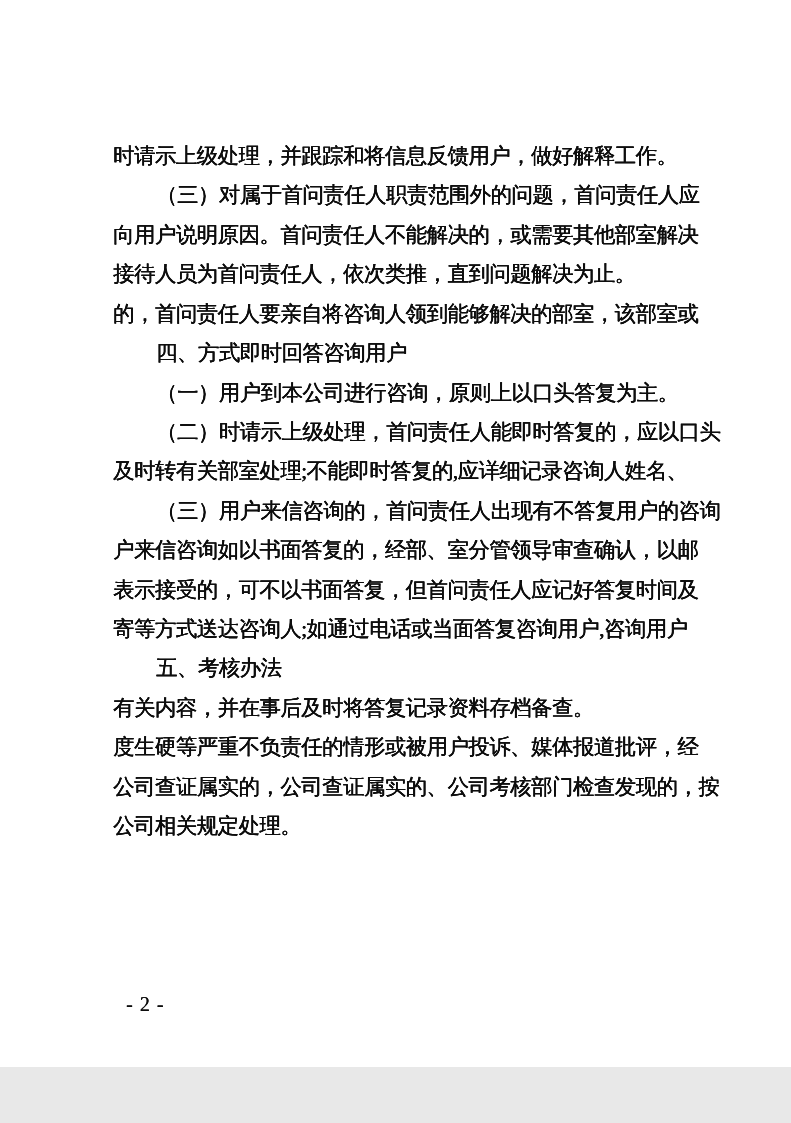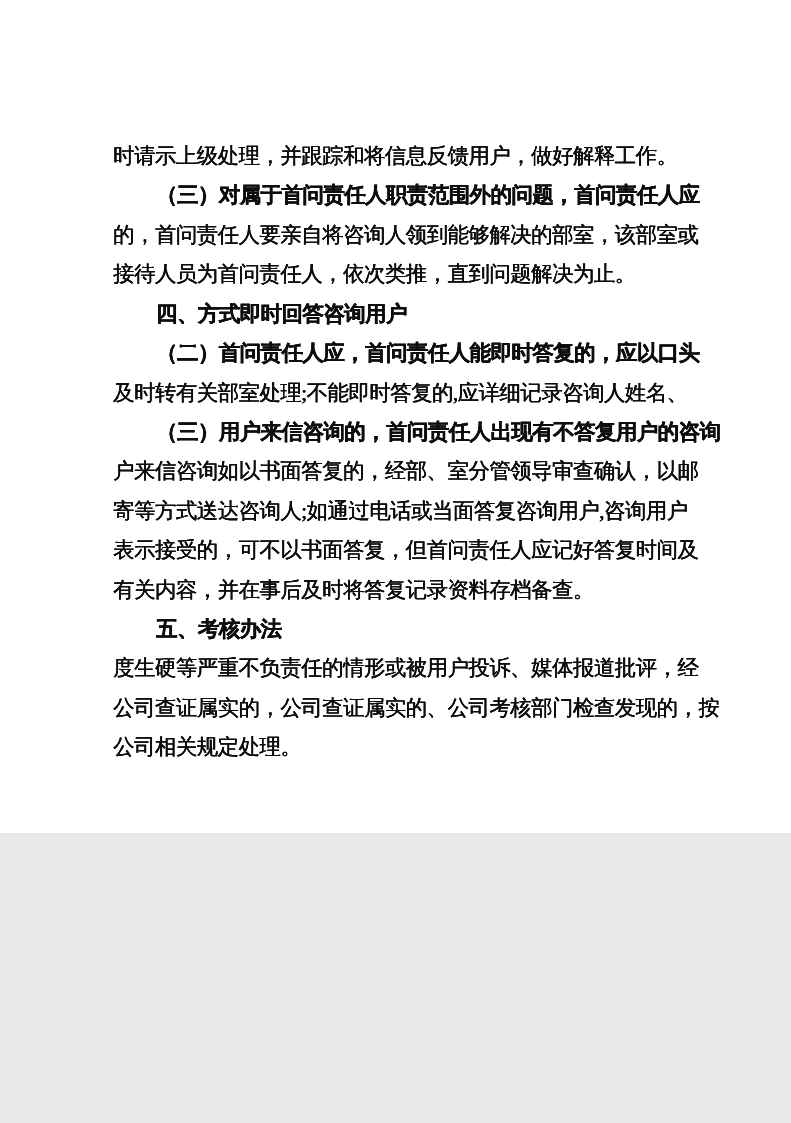--- a/index.html
+++ b/index.html
@@ -10,7 +10,7 @@
   .page {
     position: relative;
     width: 791px;
-    height: 833px;
+    height: 1067px;
     background: #ffffff;
     overflow: hidden;
     font-family: "Liberation Serif", "DejaVu Serif", serif;

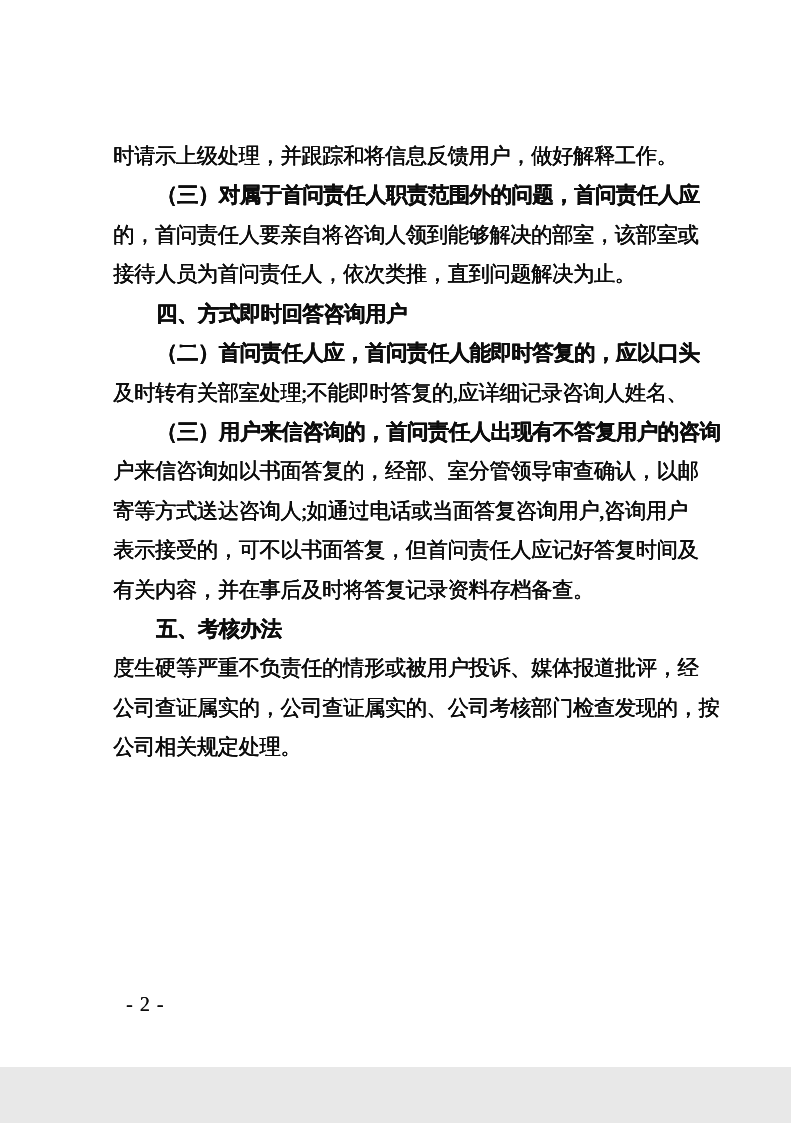--- a/index.html
+++ b/index.html
@@ -32,7 +32,6 @@
   }
   .line.indent {
     padding-left: 43px;
-    font-weight: bold;
   }
   .page-number {
     position: absolute;

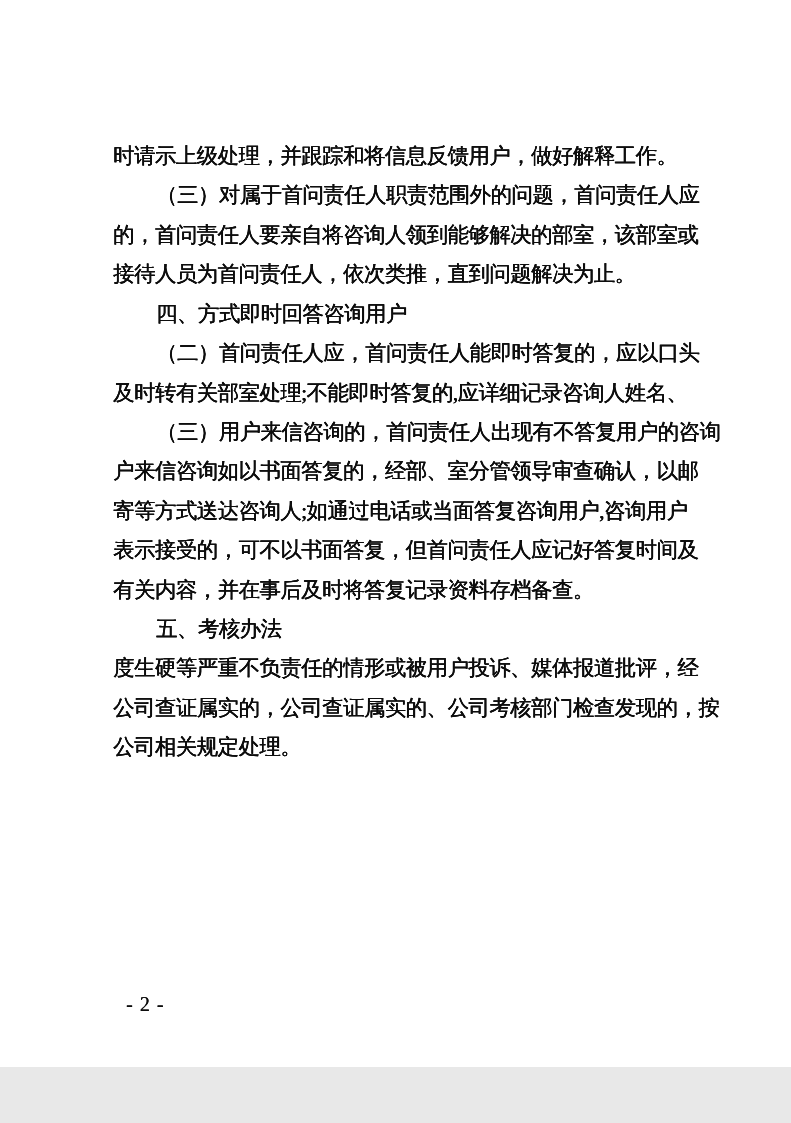--- a/index.html
+++ b/index.html
@@ -56,6 +56,7 @@
 
       <div class="line indent">（三）对属于首问责任人职责范围外的问题，首问责任人应</div>
 
+      <div class="line">向用户说明原因。首问责任人不能解决的，或需要其他部室解决</div>
 
       <div class="line">的，首问责任人要亲自将咨询人领到能够解决的部室，该部室或</div>
 

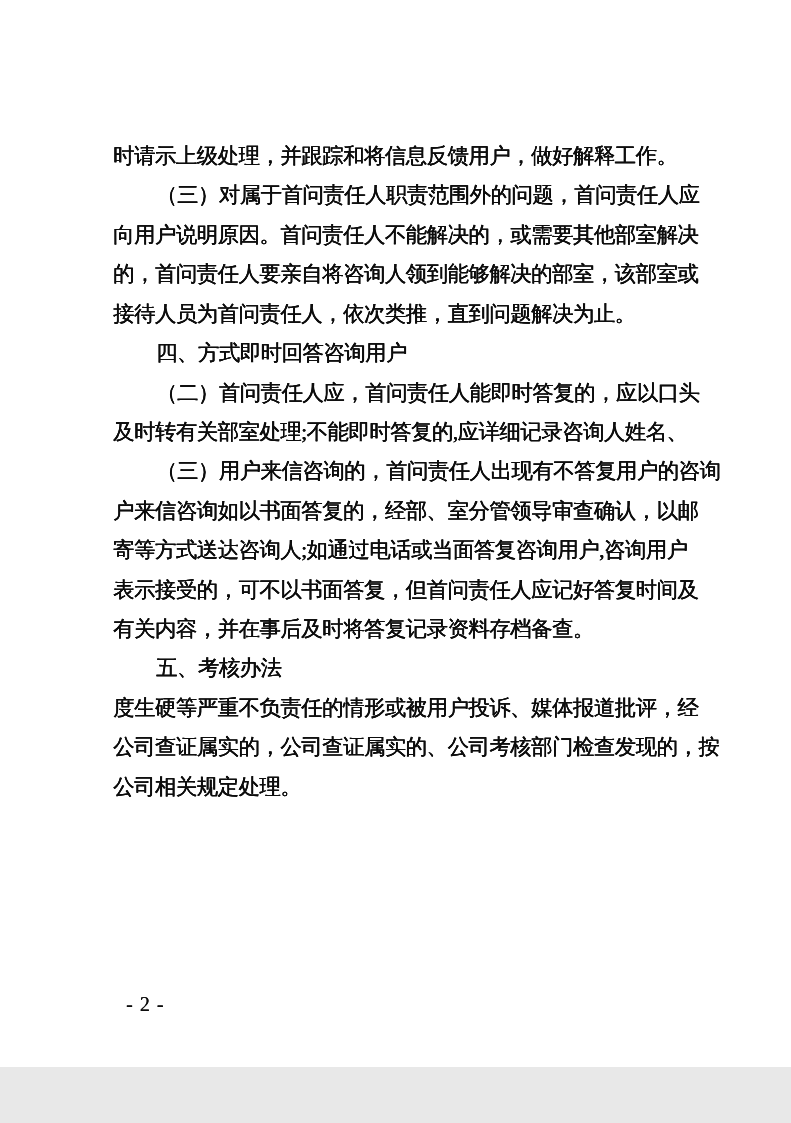--- a/index.html
+++ b/index.html
@@ -58,9 +58,9 @@
 
       <div class="line">向用户说明原因。首问责任人不能解决的，或需要其他部室解决</div>
 
+      <div class="line">接待人员为首问责任人，依次类推，直到问题解决为止。</div>
+
       <div class="line">的，首问责任人要亲自将咨询人领到能够解决的部室，该部室或</div>
-
-      <div class="line">接待人员为首问责任人，依次类推，直到问题解决为止。</div>
 
       <div class="line indent">四、方式即时回答咨询用户</div>
 

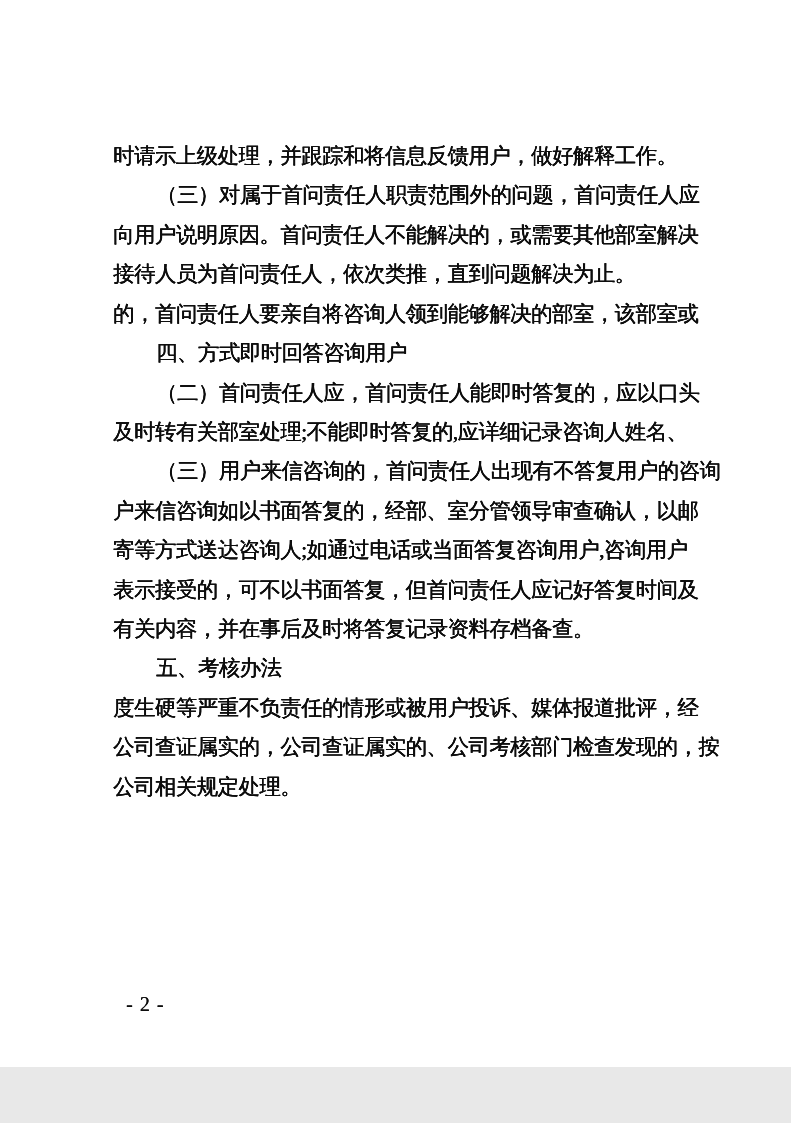--- a/index.html
+++ b/index.html
@@ -64,6 +64,7 @@
 
       <div class="line indent">四、方式即时回答咨询用户</div>
 
+      <div class="line indent">（一）用户到本公司进行咨询，原则上以口头答复为主。</div>
 
       <div class="line indent">（二）首问责任人应，首问责任人能即时答复的，应以口头</div>
 

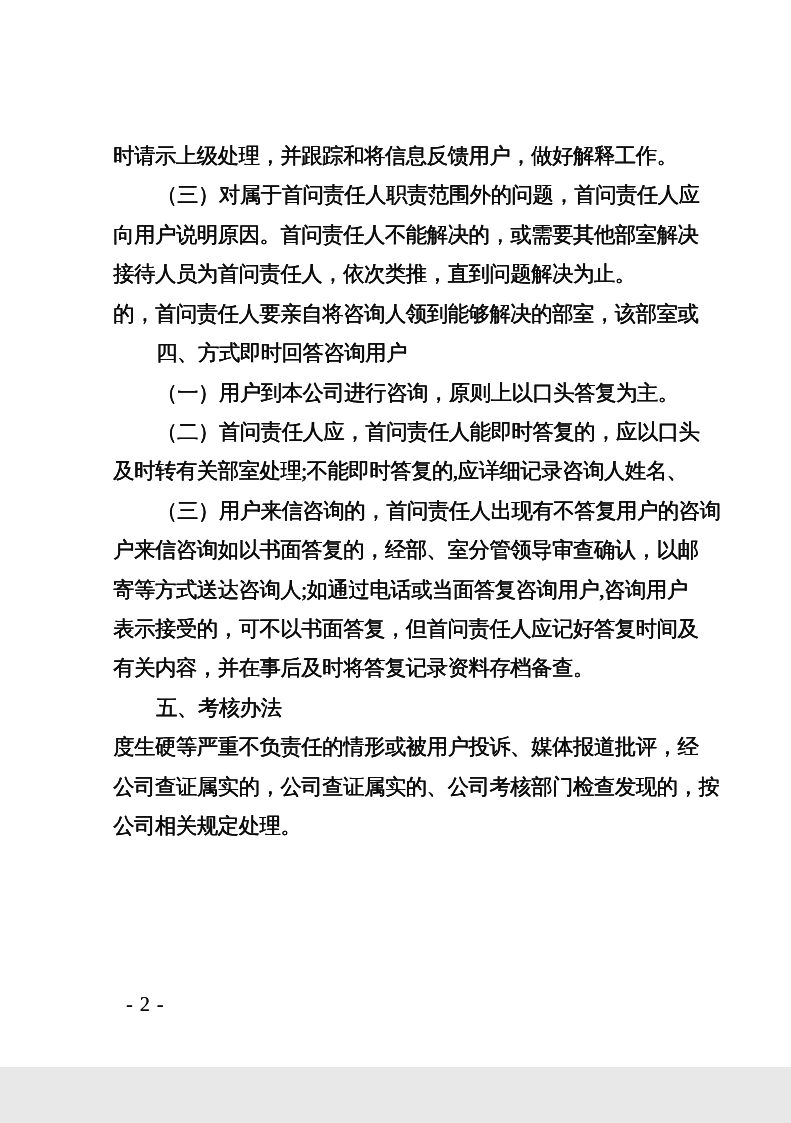--- a/index.html
+++ b/index.html
@@ -66,7 +66,7 @@
 
       <div class="line indent">（一）用户到本公司进行咨询，原则上以口头答复为主。</div>
 
-      <div class="line indent">（二）首问责任人应，首问责任人能即时答复的，应以口头</div>
+      <div class="line indent">（二）时请示上级处理，首问责任人能即时答复的，应以口头</div>
 
       <div class="line">及时转有关部室处理;不能即时答复的,应详细记录咨询人姓名、</div>
 

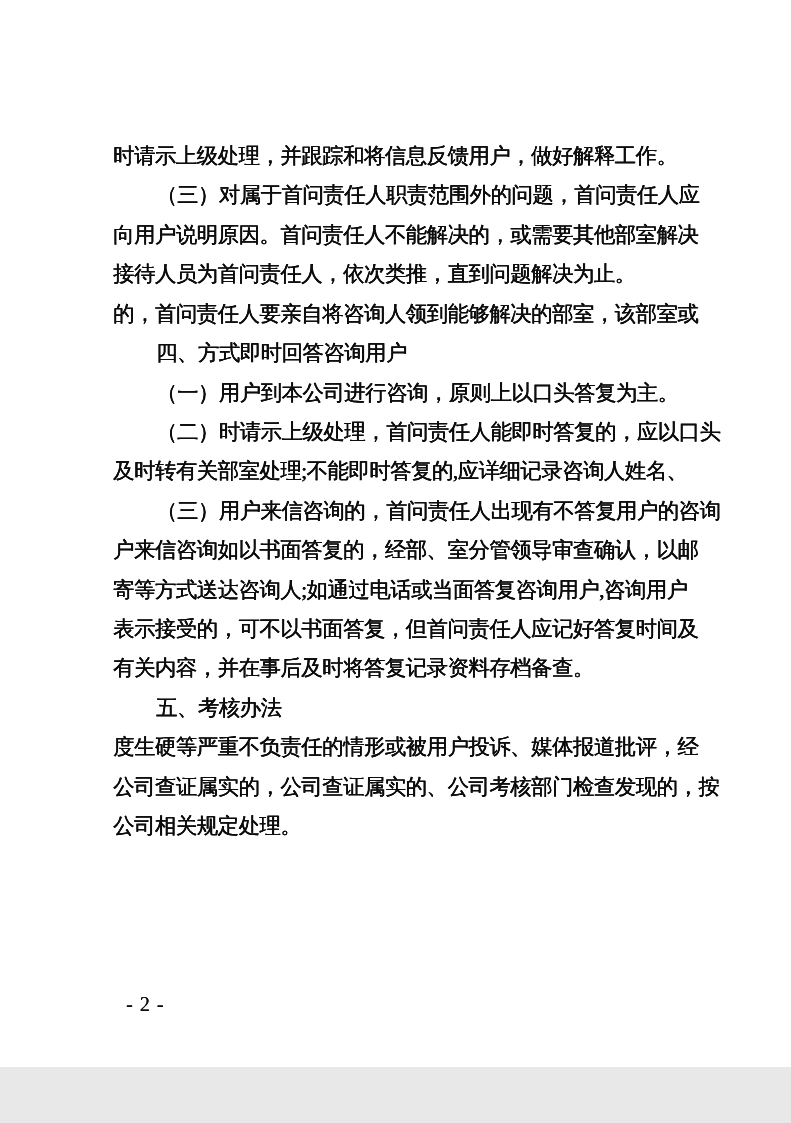--- a/index.html
+++ b/index.html
@@ -76,9 +76,9 @@
 
       <div class="line">户来信咨询如以书面答复的，经部、室分管领导审查确认，以邮</div>
 
+      <div class="line">表示接受的，可不以书面答复，但首问责任人应记好答复时间及</div>
+
       <div class="line">寄等方式送达咨询人;如通过电话或当面答复咨询用户,咨询用户</div>
-
-      <div class="line">表示接受的，可不以书面答复，但首问责任人应记好答复时间及</div>
 
       <div class="line">有关内容，并在事后及时将答复记录资料存档备查。</div>
 

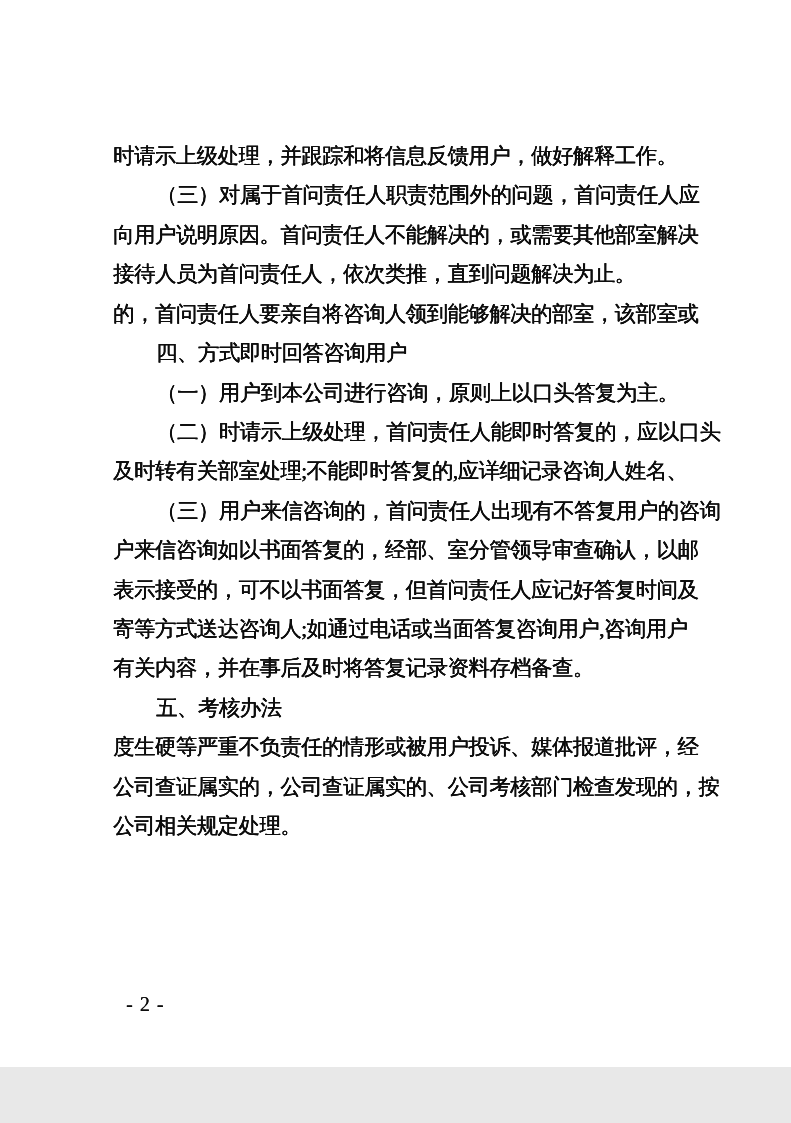--- a/index.html
+++ b/index.html
@@ -80,9 +80,9 @@
 
       <div class="line">寄等方式送达咨询人;如通过电话或当面答复咨询用户,咨询用户</div>
 
+      <div class="line indent">五、考核办法</div>
+
       <div class="line">有关内容，并在事后及时将答复记录资料存档备查。</div>
-
-      <div class="line indent">五、考核办法</div>
 
 
       <div class="line">度生硬等严重不负责任的情形或被用户投诉、媒体报道批评，经</div>

